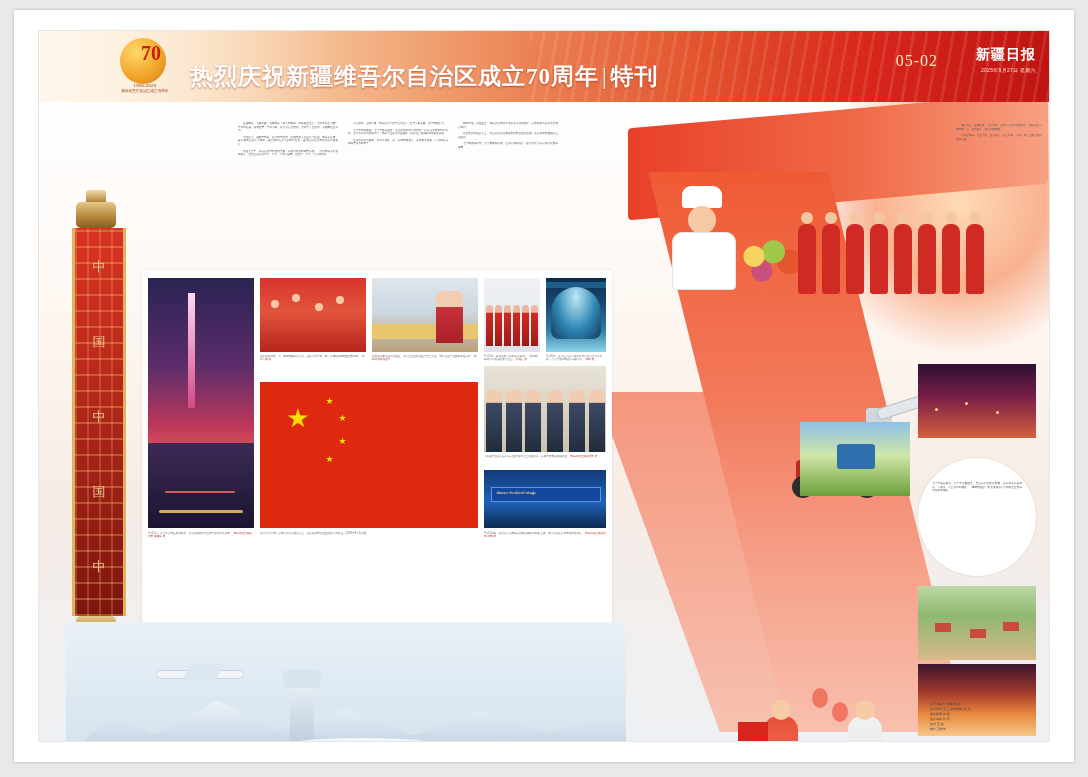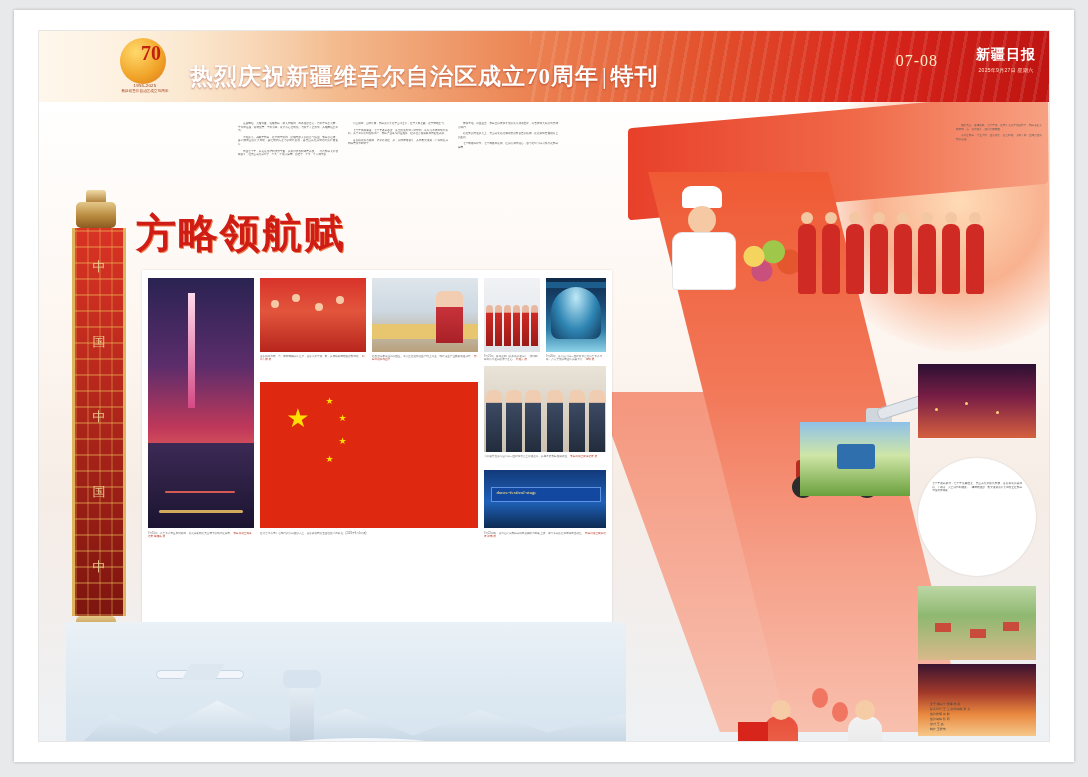--- a/index.html
+++ b/index.html
@@ -200,7 +200,7 @@
         <span>热烈庆祝新疆维吾尔自治区成立70周年</span><span class="mast-sep">|</span><span>特刊</span>
       </div>
 
-      <div class="pagenum">07-08</div>
+      <div class="pagenum">05-02</div>
 
       <div class="nameplate">
         <div class="np-main">新疆日报</div>

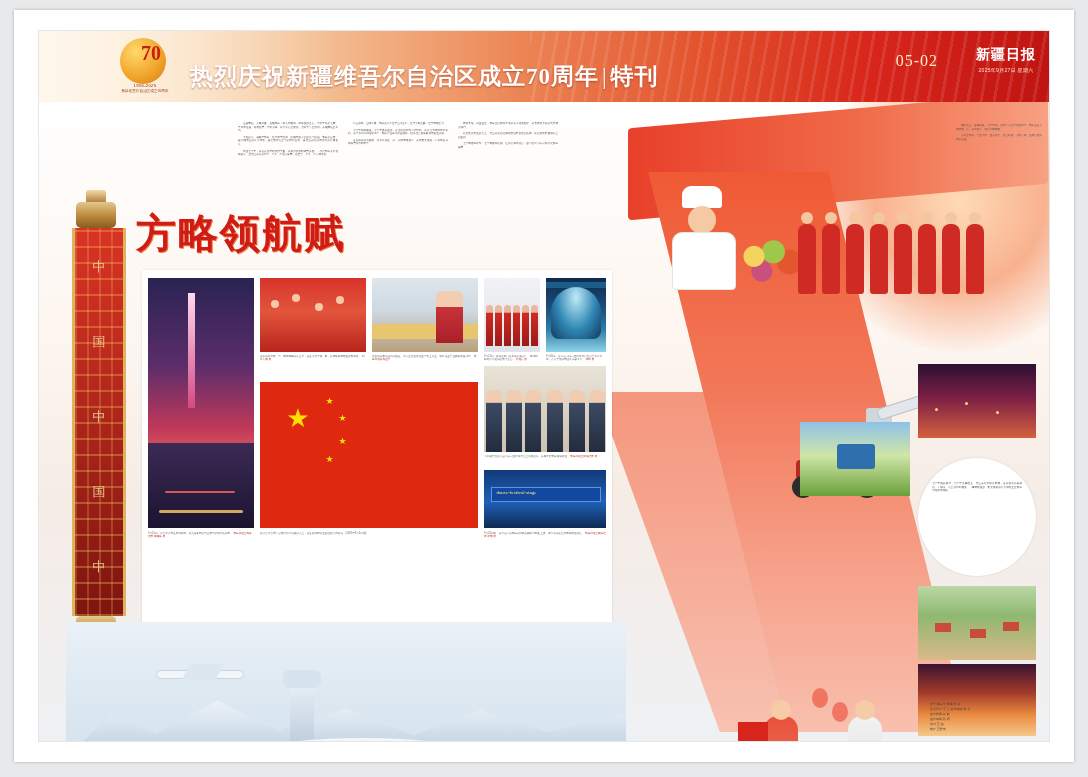--- a/index.html
+++ b/index.html
@@ -25,7 +25,7 @@
      font-family:"Liberation Serif",serif;letter-spacing:1px;text-shadow:0 1px 2px rgba(120,10,0,.45);margin-top:9px;}
   .mast-sep{display:inline-block;padding:0 3px;font-weight:normal;}
   .pagenum{position:absolute;right:112px;top:22px;font-size:16px;color:#ffe9c2;font-family:"Liberation Serif",serif;letter-spacing:1px;}
-  .nameplate{position:absolute;right:14px;top:16px;text-align:center;}
+  .nameplate{position:absolute;right:14px;top:16px;text-align:right;}
   .nameplate .np-main{font-size:14px;font-weight:bold;color:#ffffff;font-family:"Liberation Serif",serif;letter-spacing:1px;}
   .nameplate .np-date{font-size:5px;color:#ffe2cd;margin-top:3px;letter-spacing:.3px;}
 

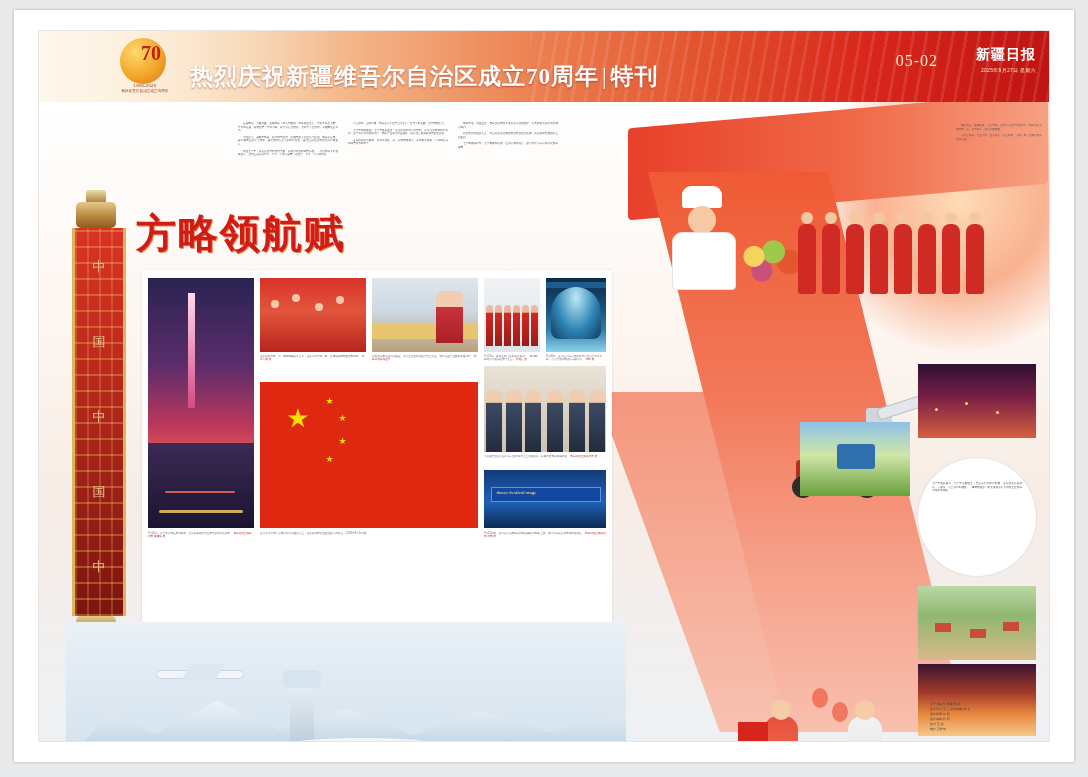--- a/index.html
+++ b/index.html
@@ -232,9 +232,6 @@
         <div class="knob b"></div>
       </div>
 
-      <div class="callig">
-        <span>方</span><span>略</span><span>领</span><span>航</span><span>赋</span>
-      </div>
 
       <div class="cols">
         <div class="col">

